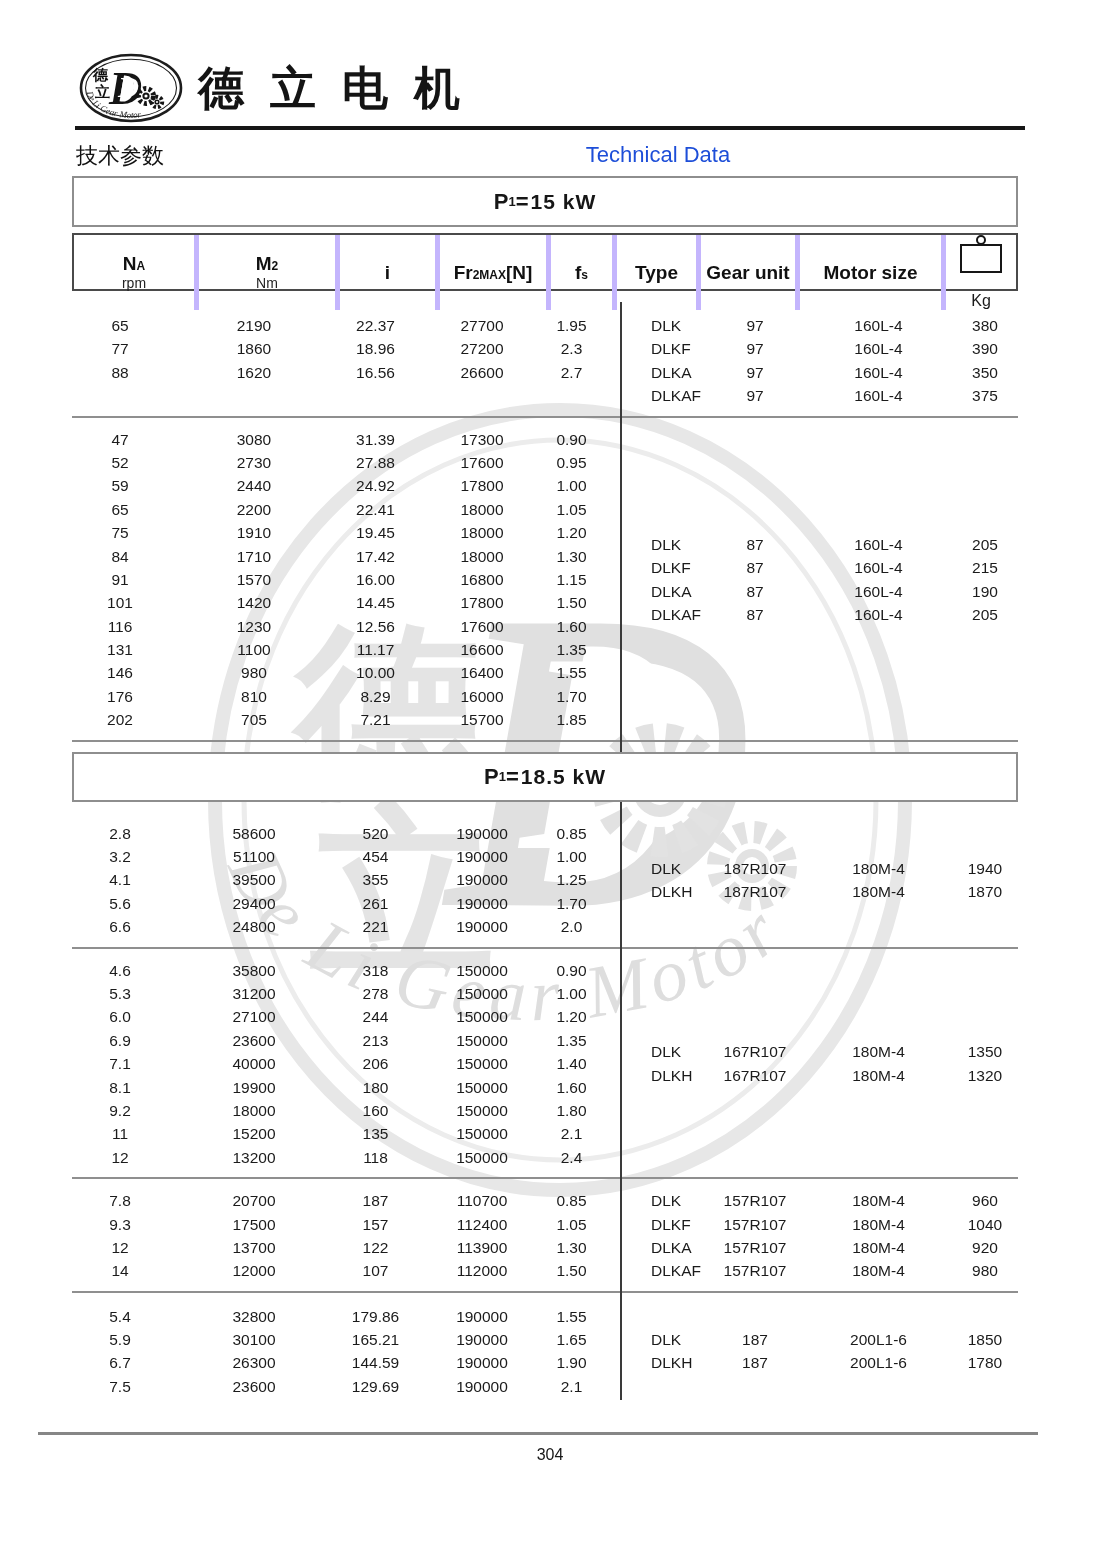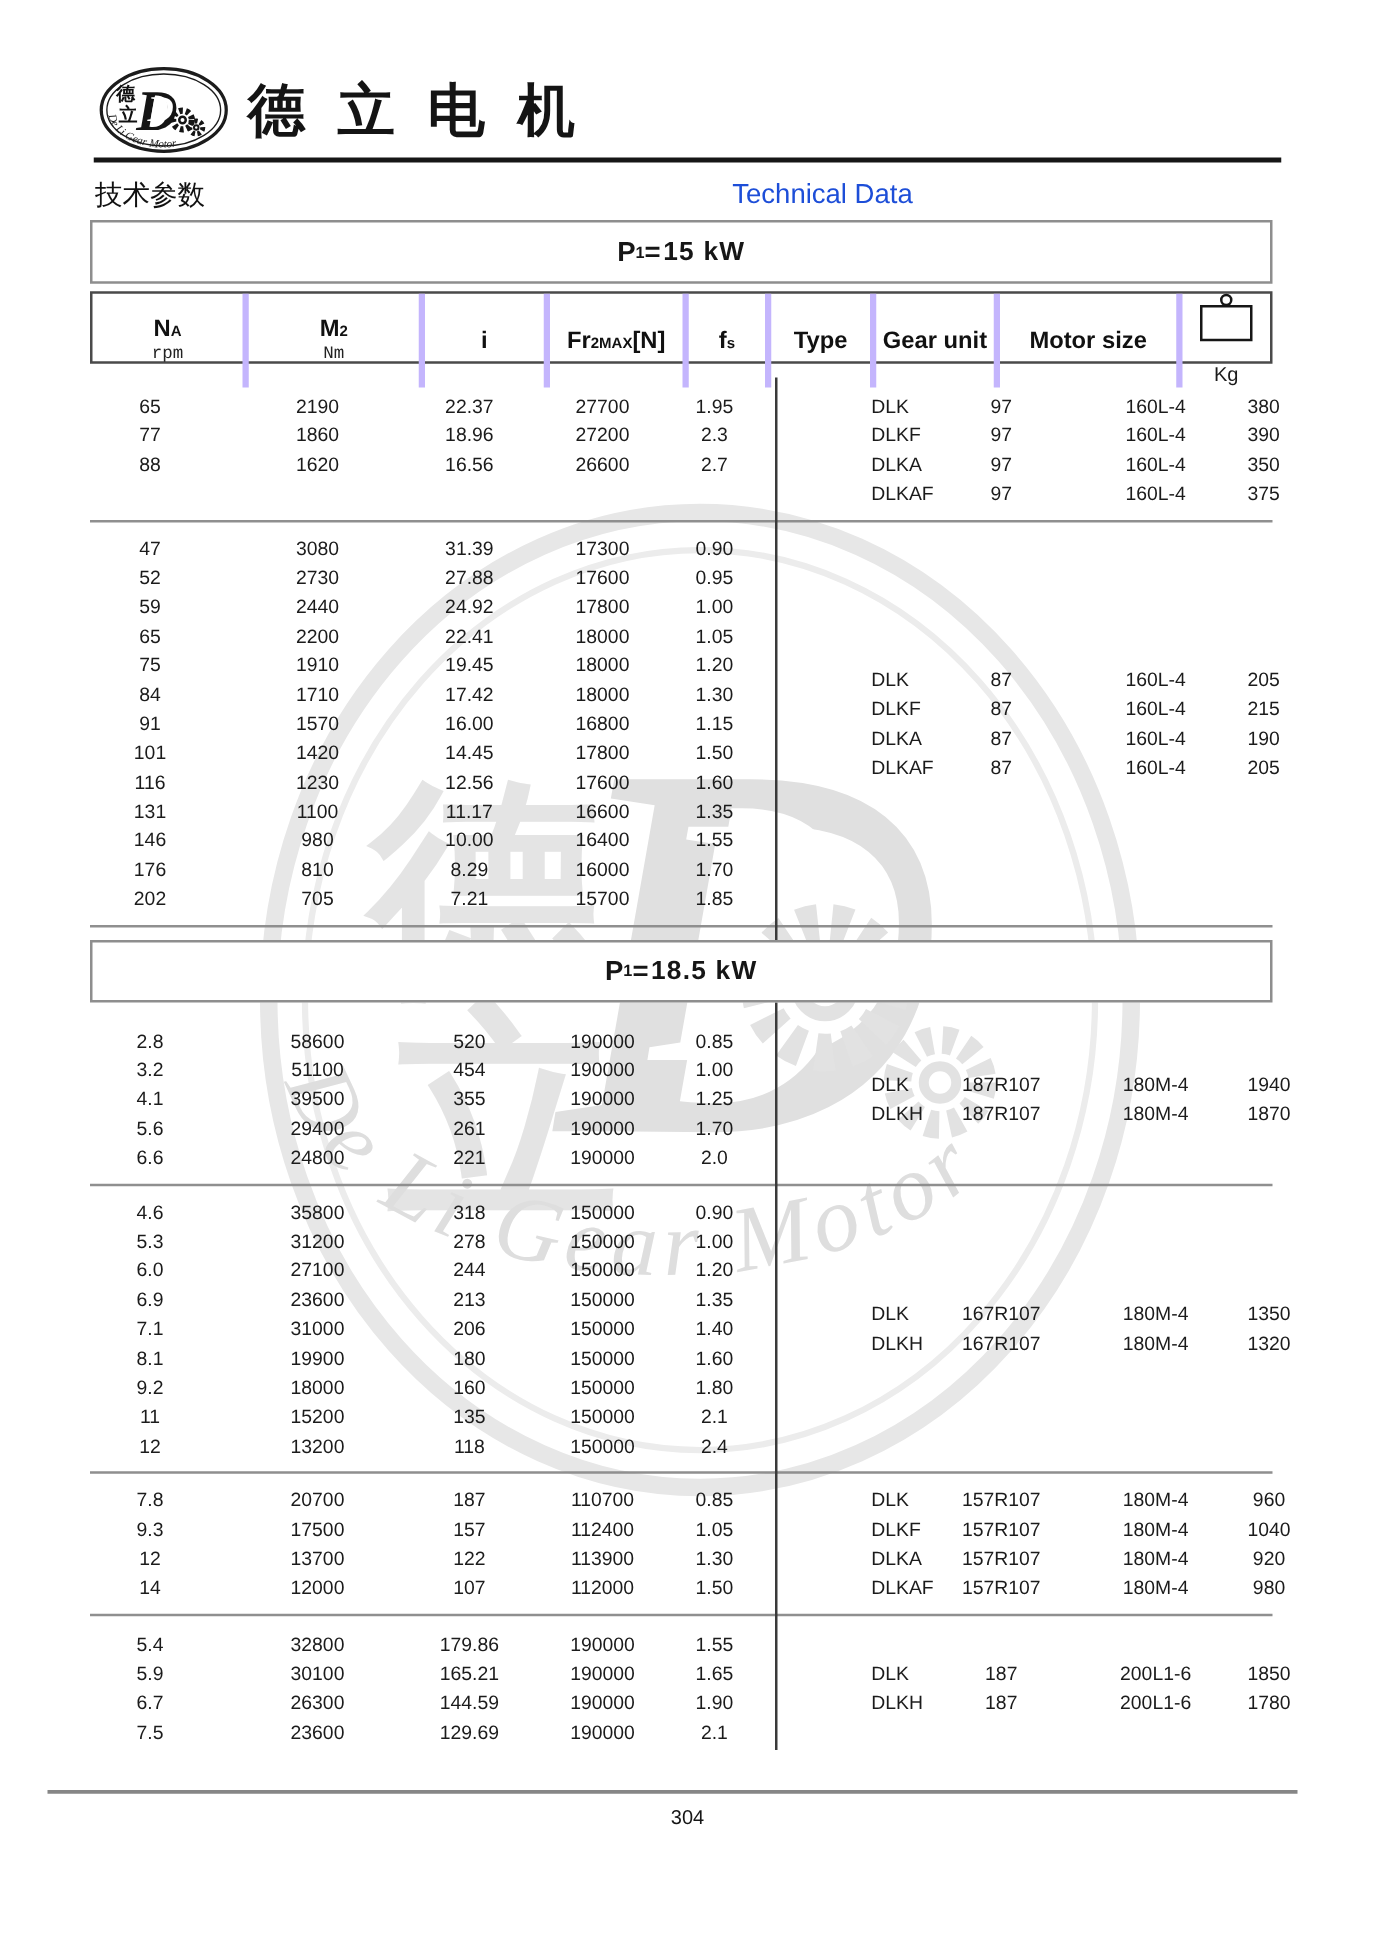--- a/index.html
+++ b/index.html
@@ -31,7 +31,7 @@
   .hcell:last-child{border-right:none;}
   .hmain{font-size:19px;font-weight:bold;color:#111;}
   .hsub{font-size:12px;font-weight:bold;}
-  .hunit{font-size:14px;font-weight:normal;color:#222;margin-top:1px;font-family:Liberation Mono, monospace;}
+  .hunit{font-size:14px;font-weight:normal;color:#222;margin-top:1px;}
   .kgicon{width:38px;height:25px;border:2px solid #161616;position:relative;margin-top:9px;background:#fff;}
   .kgicon::before{content:'';position:absolute;top:-11px;left:50%;transform:translateX(-50%);
                   width:6px;height:6px;border:2px solid #161616;border-radius:50%;background:#fff;}

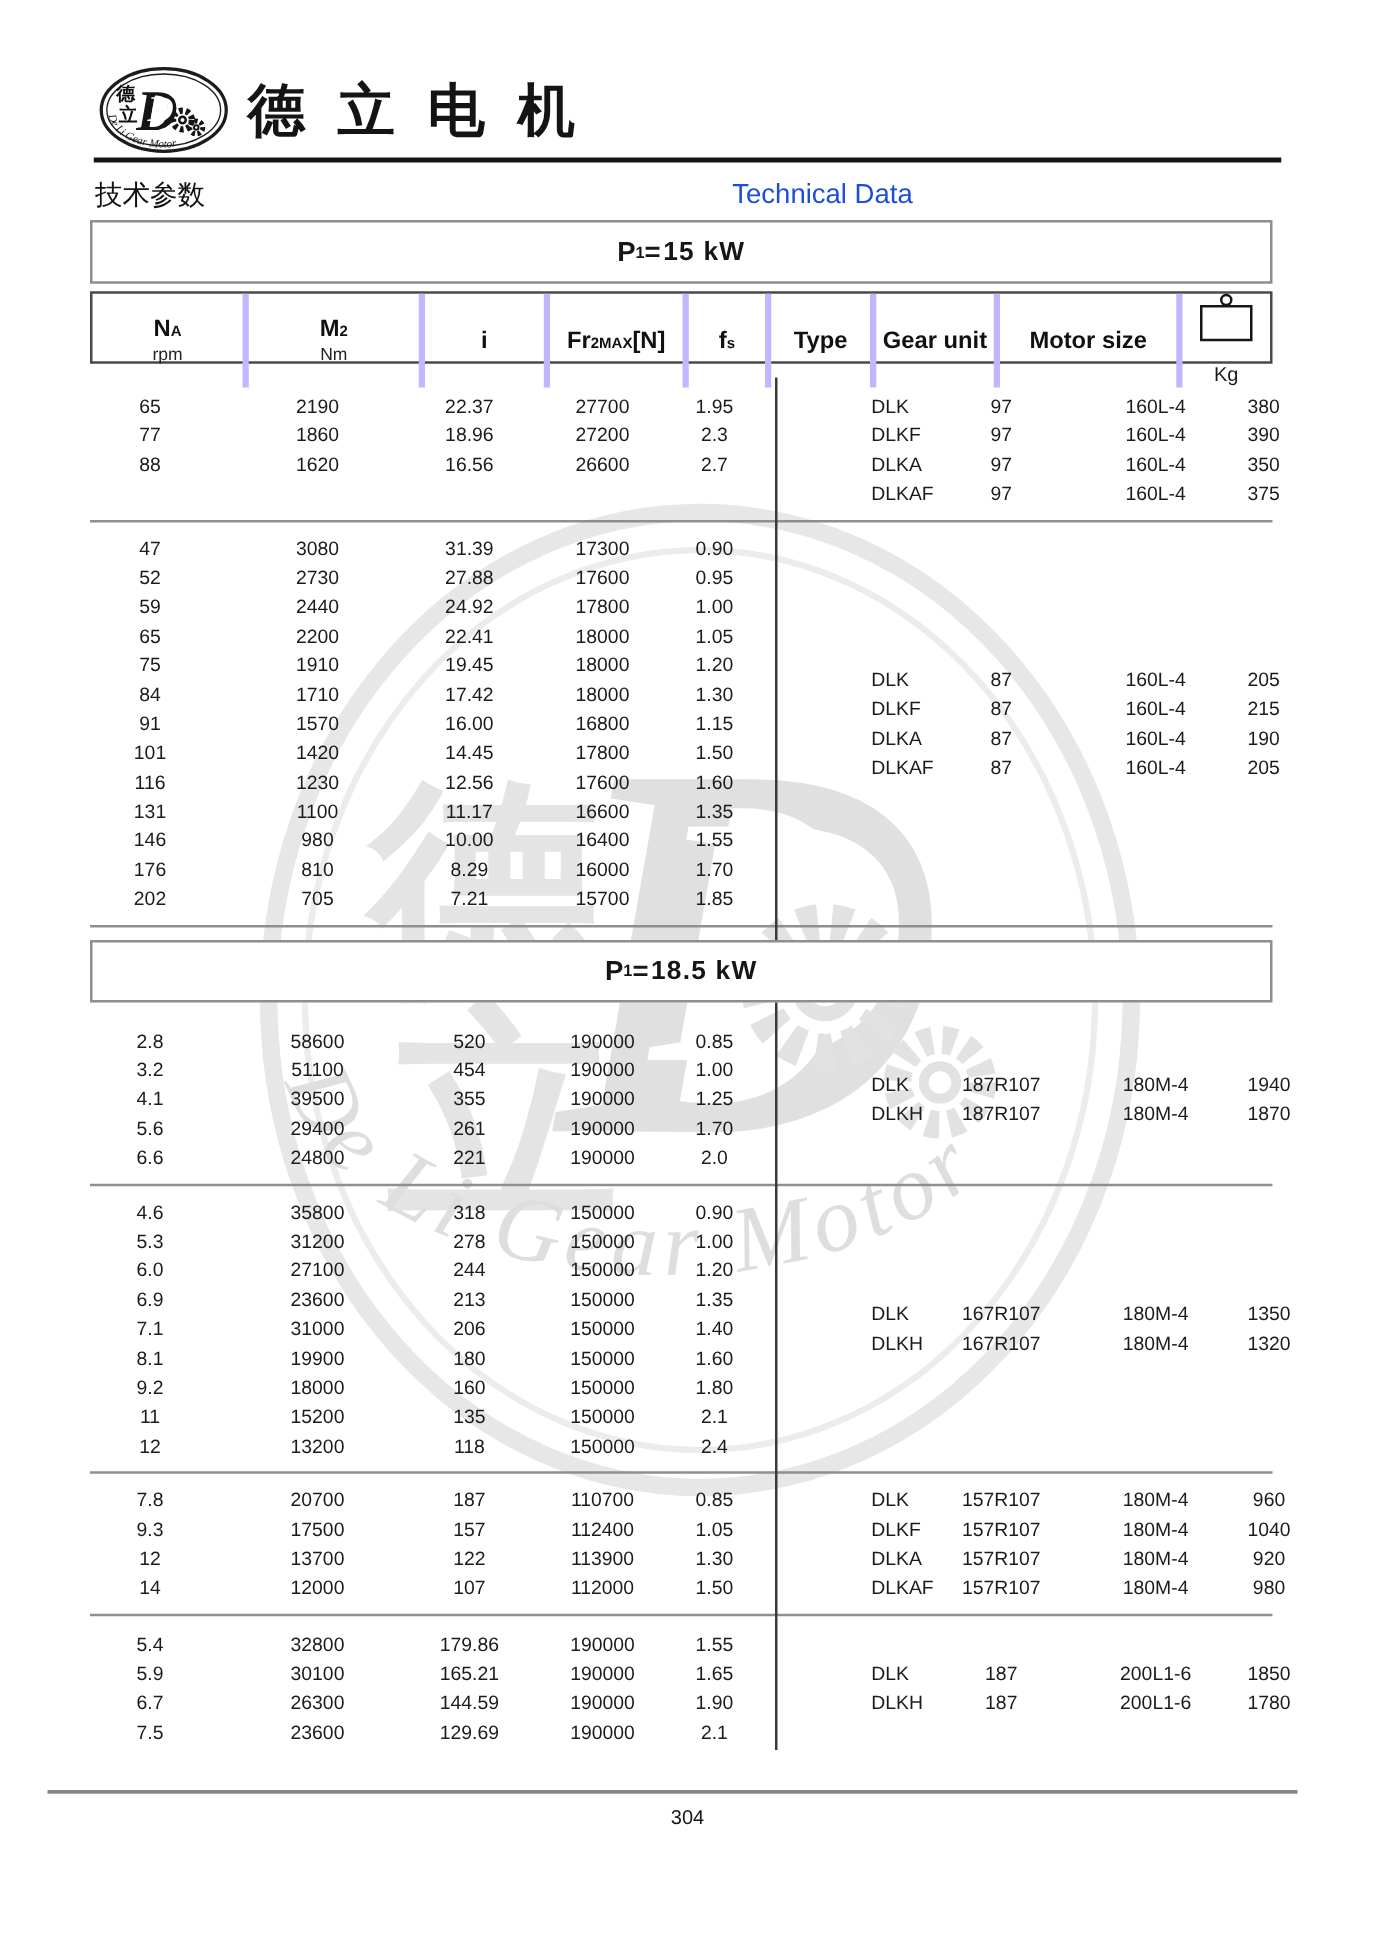--- a/index.html
+++ b/index.html
@@ -40,7 +40,7 @@
   .data-area{position:absolute;left:72px;top:300px;width:946px;}
   .divider{position:absolute;left:548px;top:2px;width:2px;height:1098px;background:#3a3a3a;z-index:1;}
   .sep{height:2px;background:#8f8f8f;}
-  .block{display:flex;padding:10px 0 8px 0;gap:46px;}
+  .block{display:flex;padding:10px 0 8px 0;}
   .block.first{padding-top:14px;}
   .block.last{padding-top:12px;padding-bottom:6px;}
   .bleft{width:548px;}

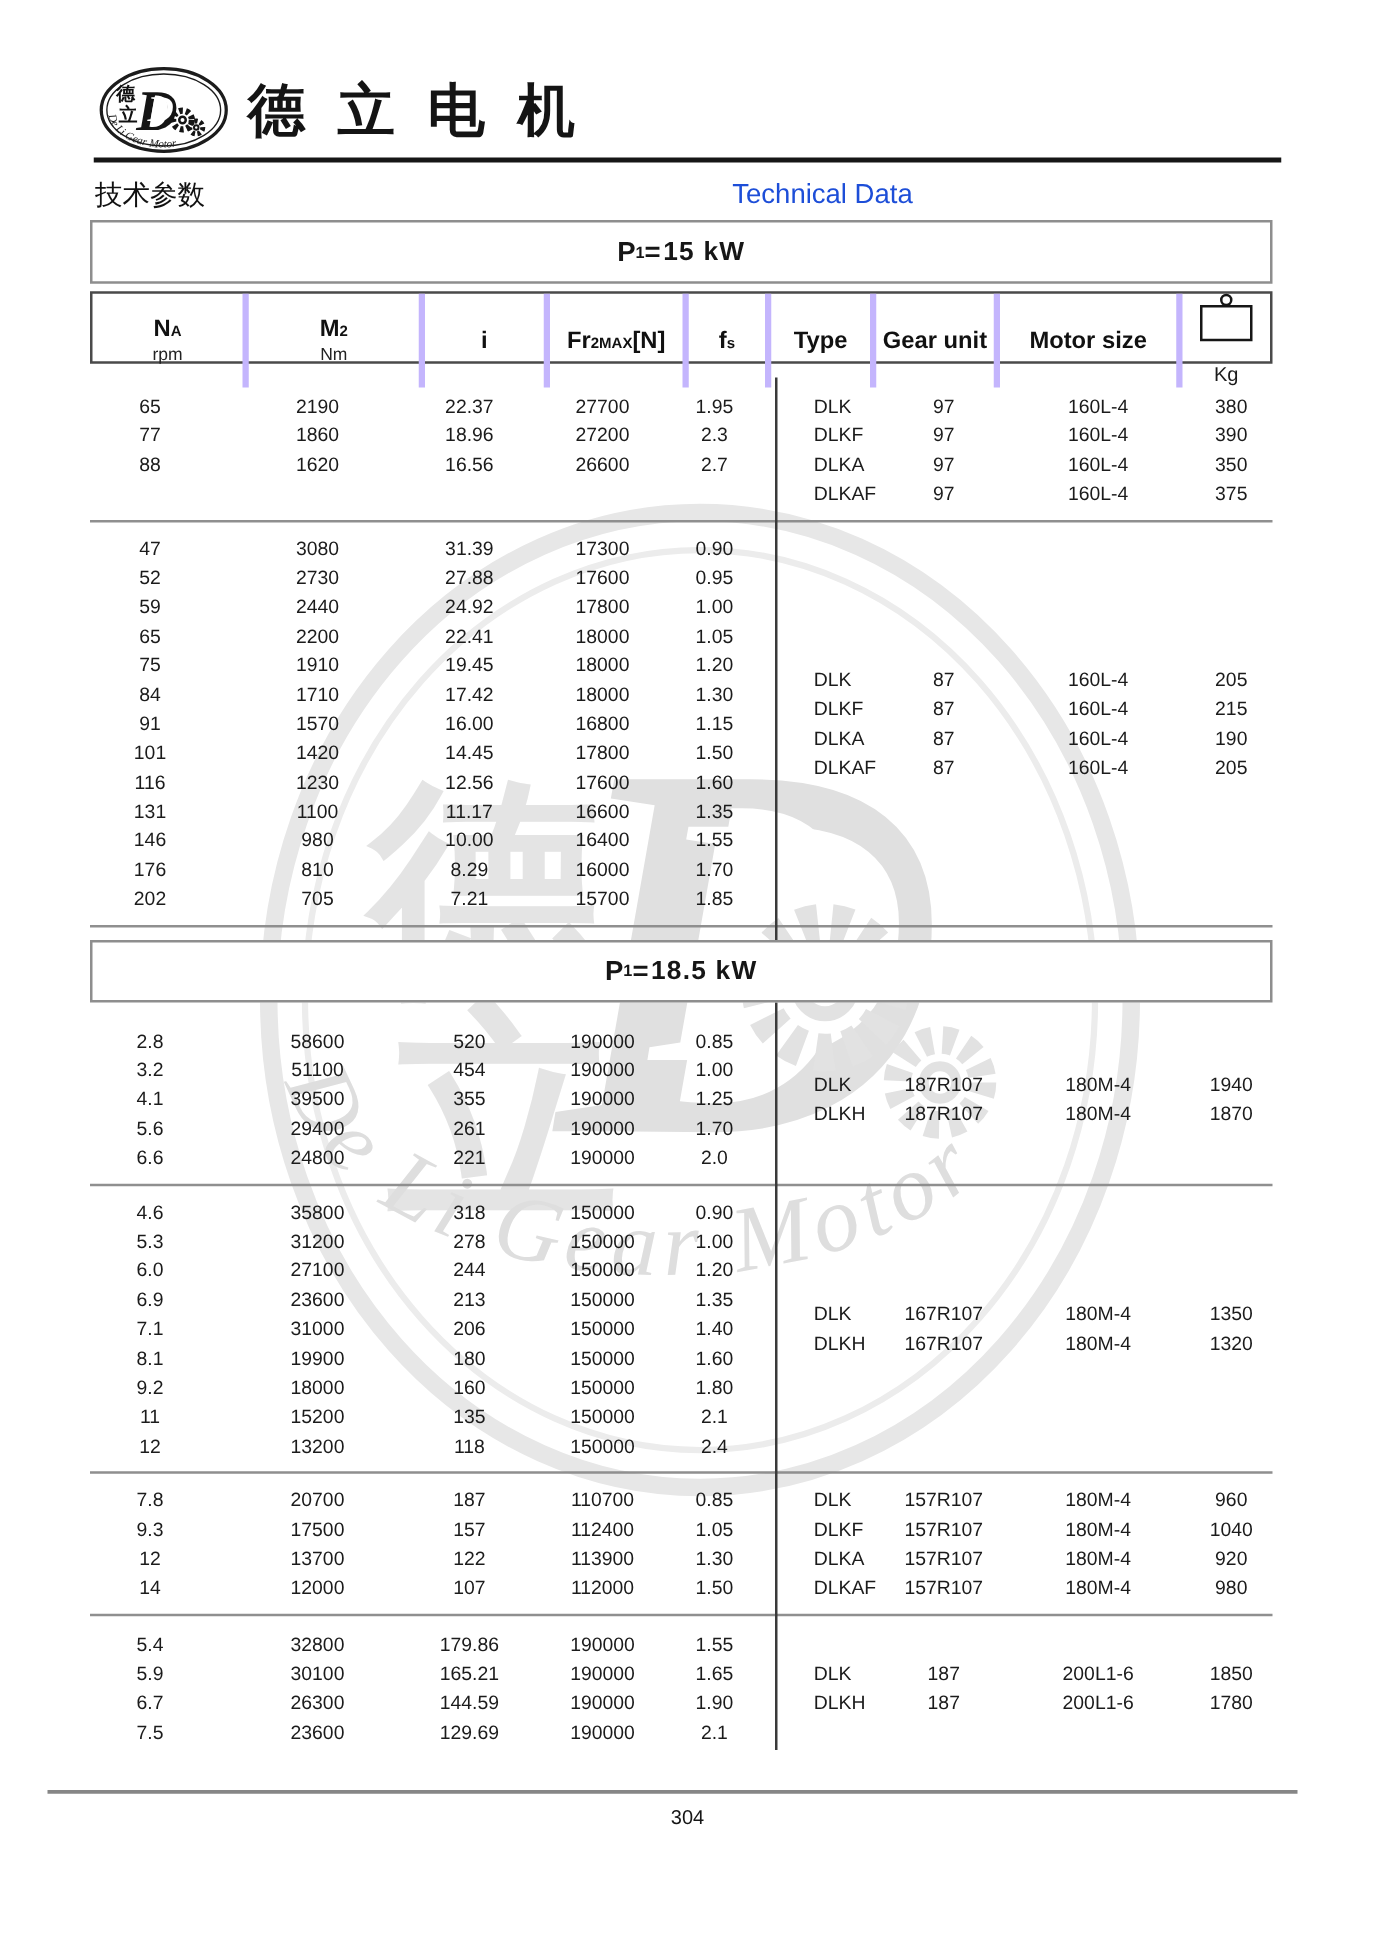--- a/index.html
+++ b/index.html
@@ -420,7 +420,7 @@
             </div>
             <div class="lrow">
               <span class="dc lc">7.1</span>
-              <span class="dc lc">31000</span>
+              <span class="dc lc">40000</span>
               <span class="dc lc">206</span>
               <span class="dc lc">150000</span>
               <span class="dc lc">1.40</span>

